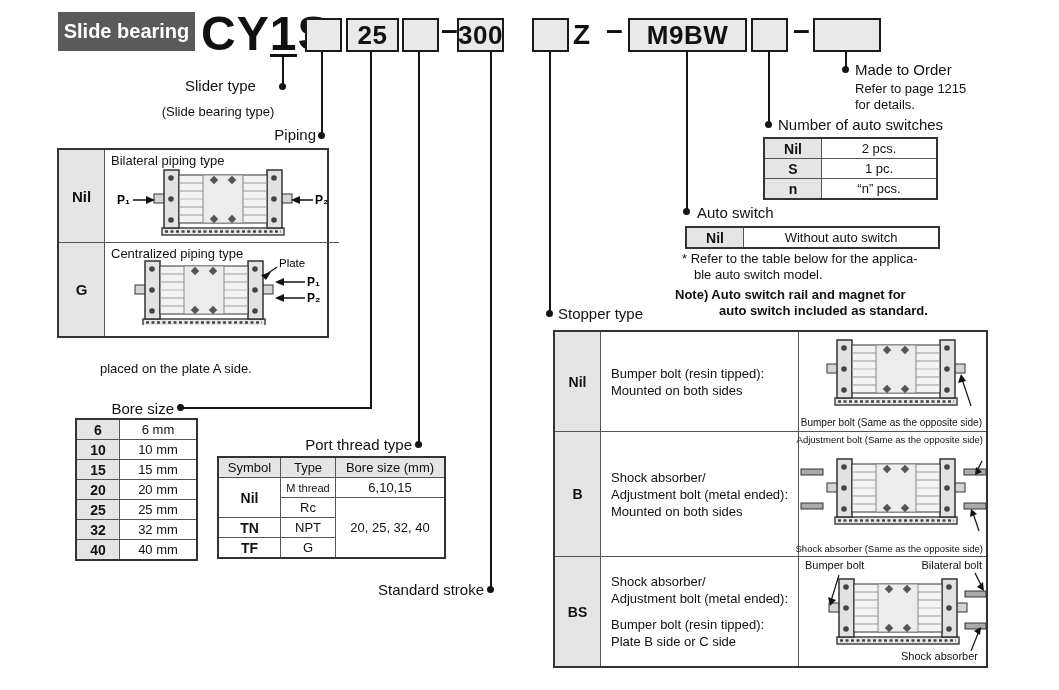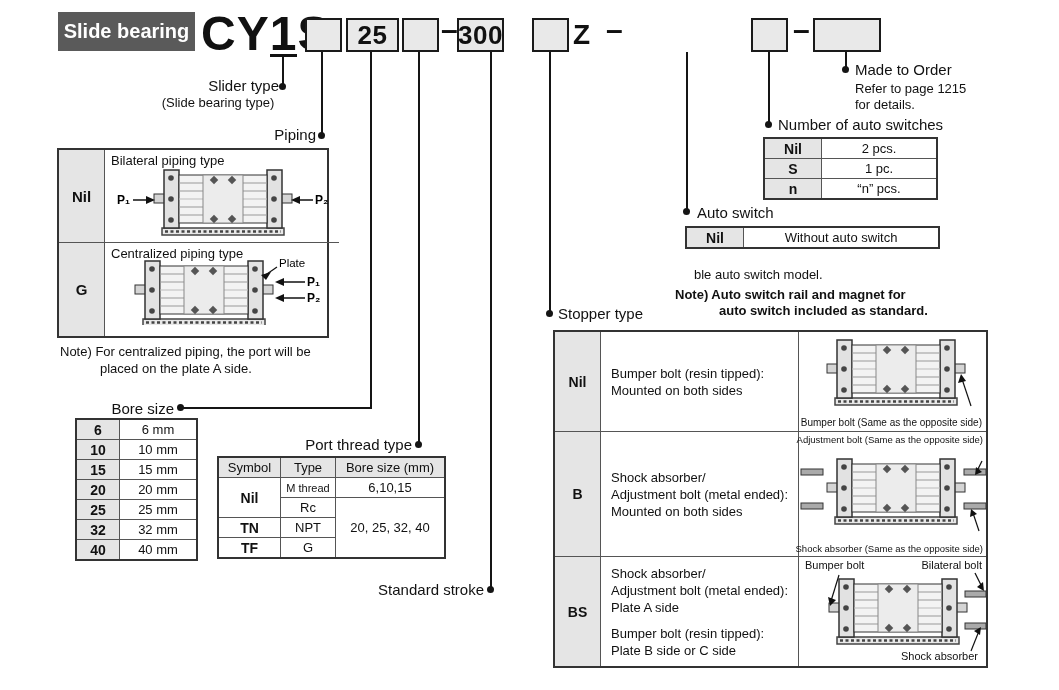--- a/index.html
+++ b/index.html
@@ -97,6 +97,7 @@
   <div class="codebox" style="left:532px;width:37px;"></div>
   <div class="plain-seg" style="left:573px;">Z</div>
   <div class="dash" style="left:606px;">–</div>
+  <div class="codebox" style="left:628px;width:119px;">M9BW</div>
   <div class="codebox" style="left:751px;width:37px;"></div>
   <div class="dash" style="left:793px;">–</div>
   <div class="codebox" style="left:813px;width:68px;"></div>

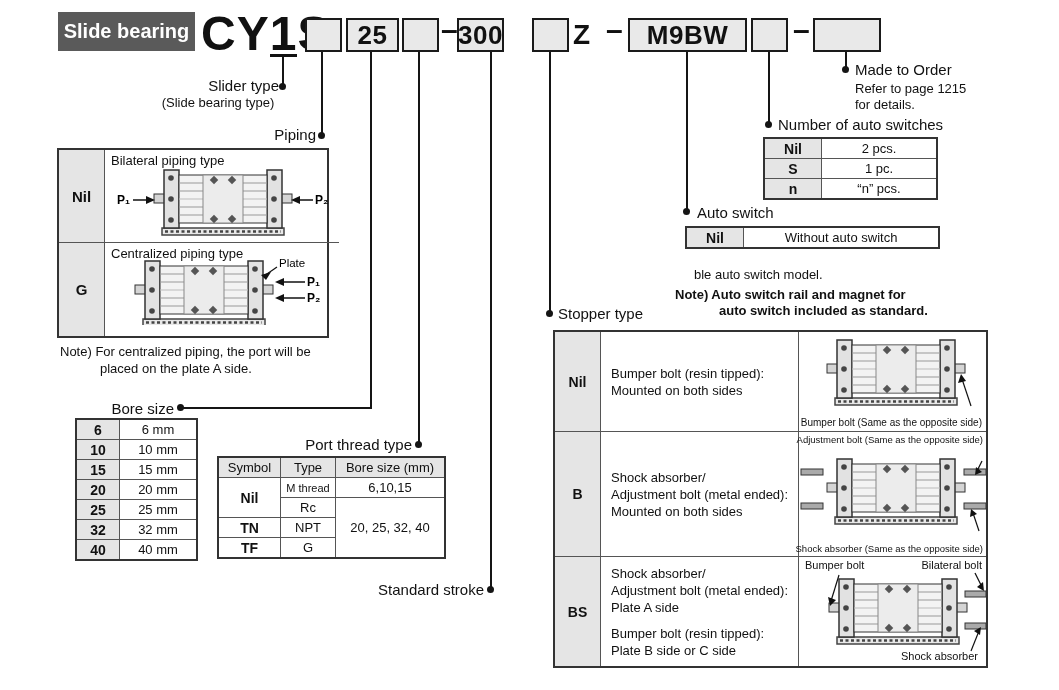--- a/index.html
+++ b/index.html
@@ -122,7 +122,7 @@
   <div class="vline" style="left:845px;top:52px;height:18px;"></div>
   <div class="bullet" style="left:842px;top:66px;"></div>
 
-  <div class="sec-title" style="left:195px;top:77px;width:84px;text-align:right;">Slider type</div>
+  <div class="sec-title" style="left:185px;top:77px;width:84px;">Slider type</div>
   <div class="txt" style="left:148px;top:95px;width:140px;text-align:center;">(Slide bearing type)</div>
 
   <div class="sec-title" style="left:269px;top:126px;width:47px;text-align:right;">Piping</div>

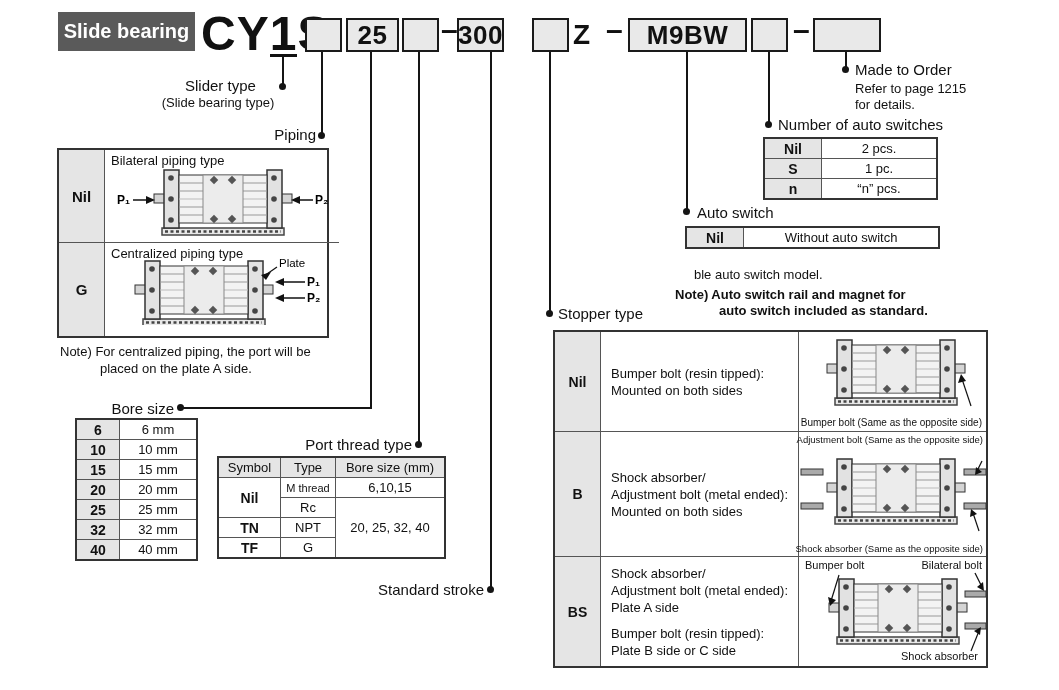--- a/index.html
+++ b/index.html
@@ -123,7 +123,7 @@
   <div class="bullet" style="left:842px;top:66px;"></div>
 
   <div class="sec-title" style="left:185px;top:77px;width:84px;">Slider type</div>
-  <div class="txt" style="left:148px;top:95px;width:140px;text-align:center;">(Slide bearing type)</div>
+  <div class="txt" style="left:148px;top:104px;width:140px;text-align:center;">(Slide bearing type)</div>
 
   <div class="sec-title" style="left:269px;top:126px;width:47px;text-align:right;">Piping</div>
   <div class="pip">

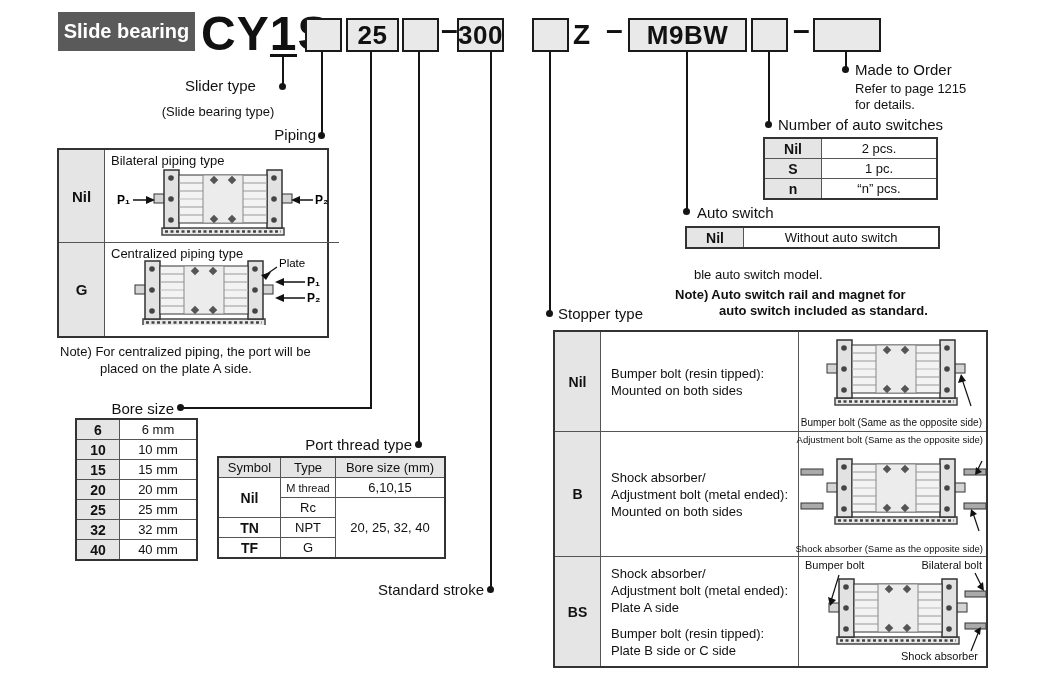--- a/index.html
+++ b/index.html
@@ -255,6 +255,7 @@
     </tr>
   </tbody>
     </table>
+  <div class="txt" style="left:682px;top:251px;">* Refer to the table below for the applica-</div>
   <div class="txt" style="left:694px;top:267px;">ble auto switch model.</div>
   <div class="txt-b" style="left:675px;top:287px;">Note) Auto switch rail and magnet for</div>
   <div class="txt-b" style="left:719px;top:303px;">auto switch included as standard.</div>

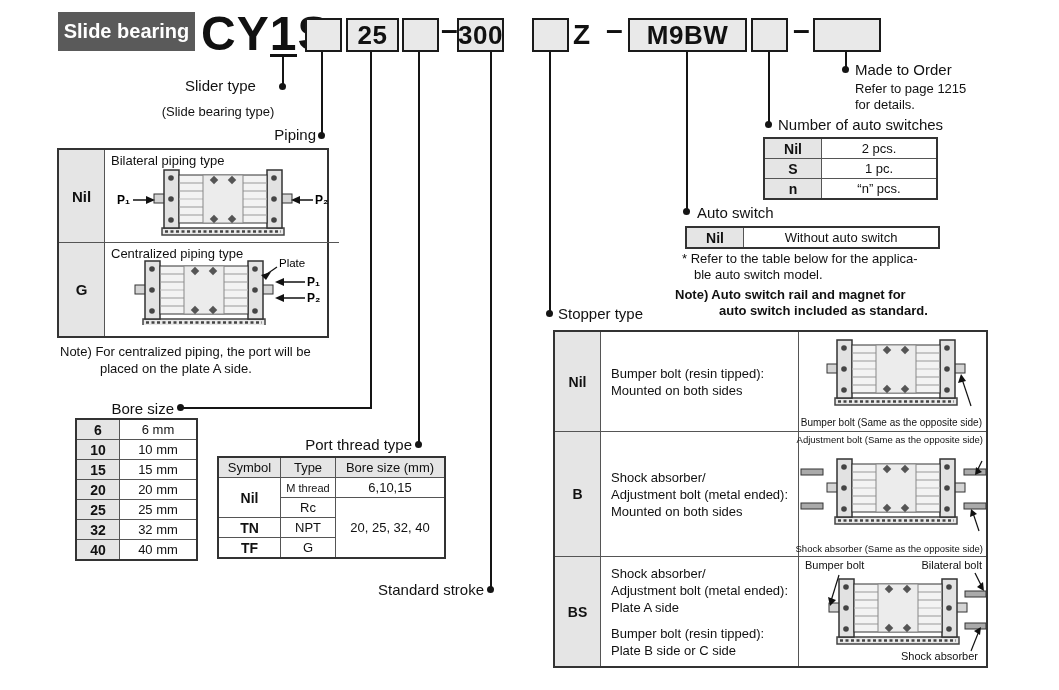--- a/index.html
+++ b/index.html
@@ -157,7 +157,6 @@
       </svg>
     </div>
   </div>
-  <div class="txt" style="left:60px;top:344px;">Note) For centralized piping, the port will be</div>
   <div class="txt" style="left:100px;top:361px;">placed on the plate A side.</div>
 
   <div class="sec-title" style="left:104px;top:400px;width:70px;text-align:right;">Bore size</div>

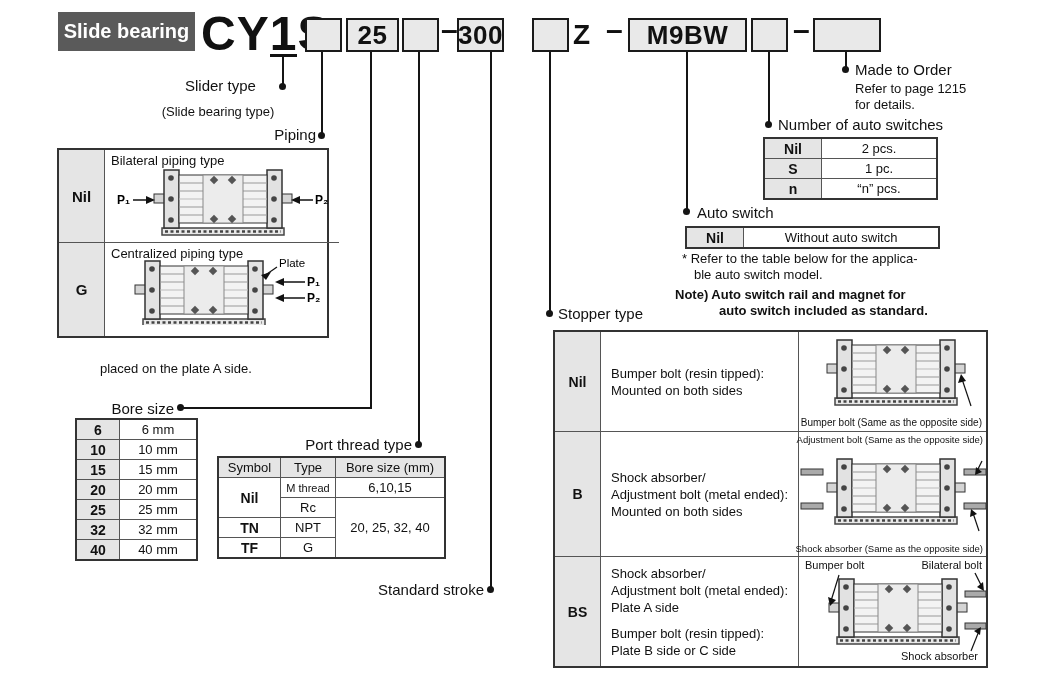--- a/index.html
+++ b/index.html
@@ -302,7 +302,6 @@
     <div class="stp-desc last">
       <div class="dline">Shock absorber/</div>
       <div class="dline">Adjustment bolt (metal ended):</div>
-      <div class="dline">Plate A side</div>
       <div class="dline"></div>
       <div class="dline">Bumper bolt (resin tipped):</div>
       <div class="dline">Plate B side or C side</div>

